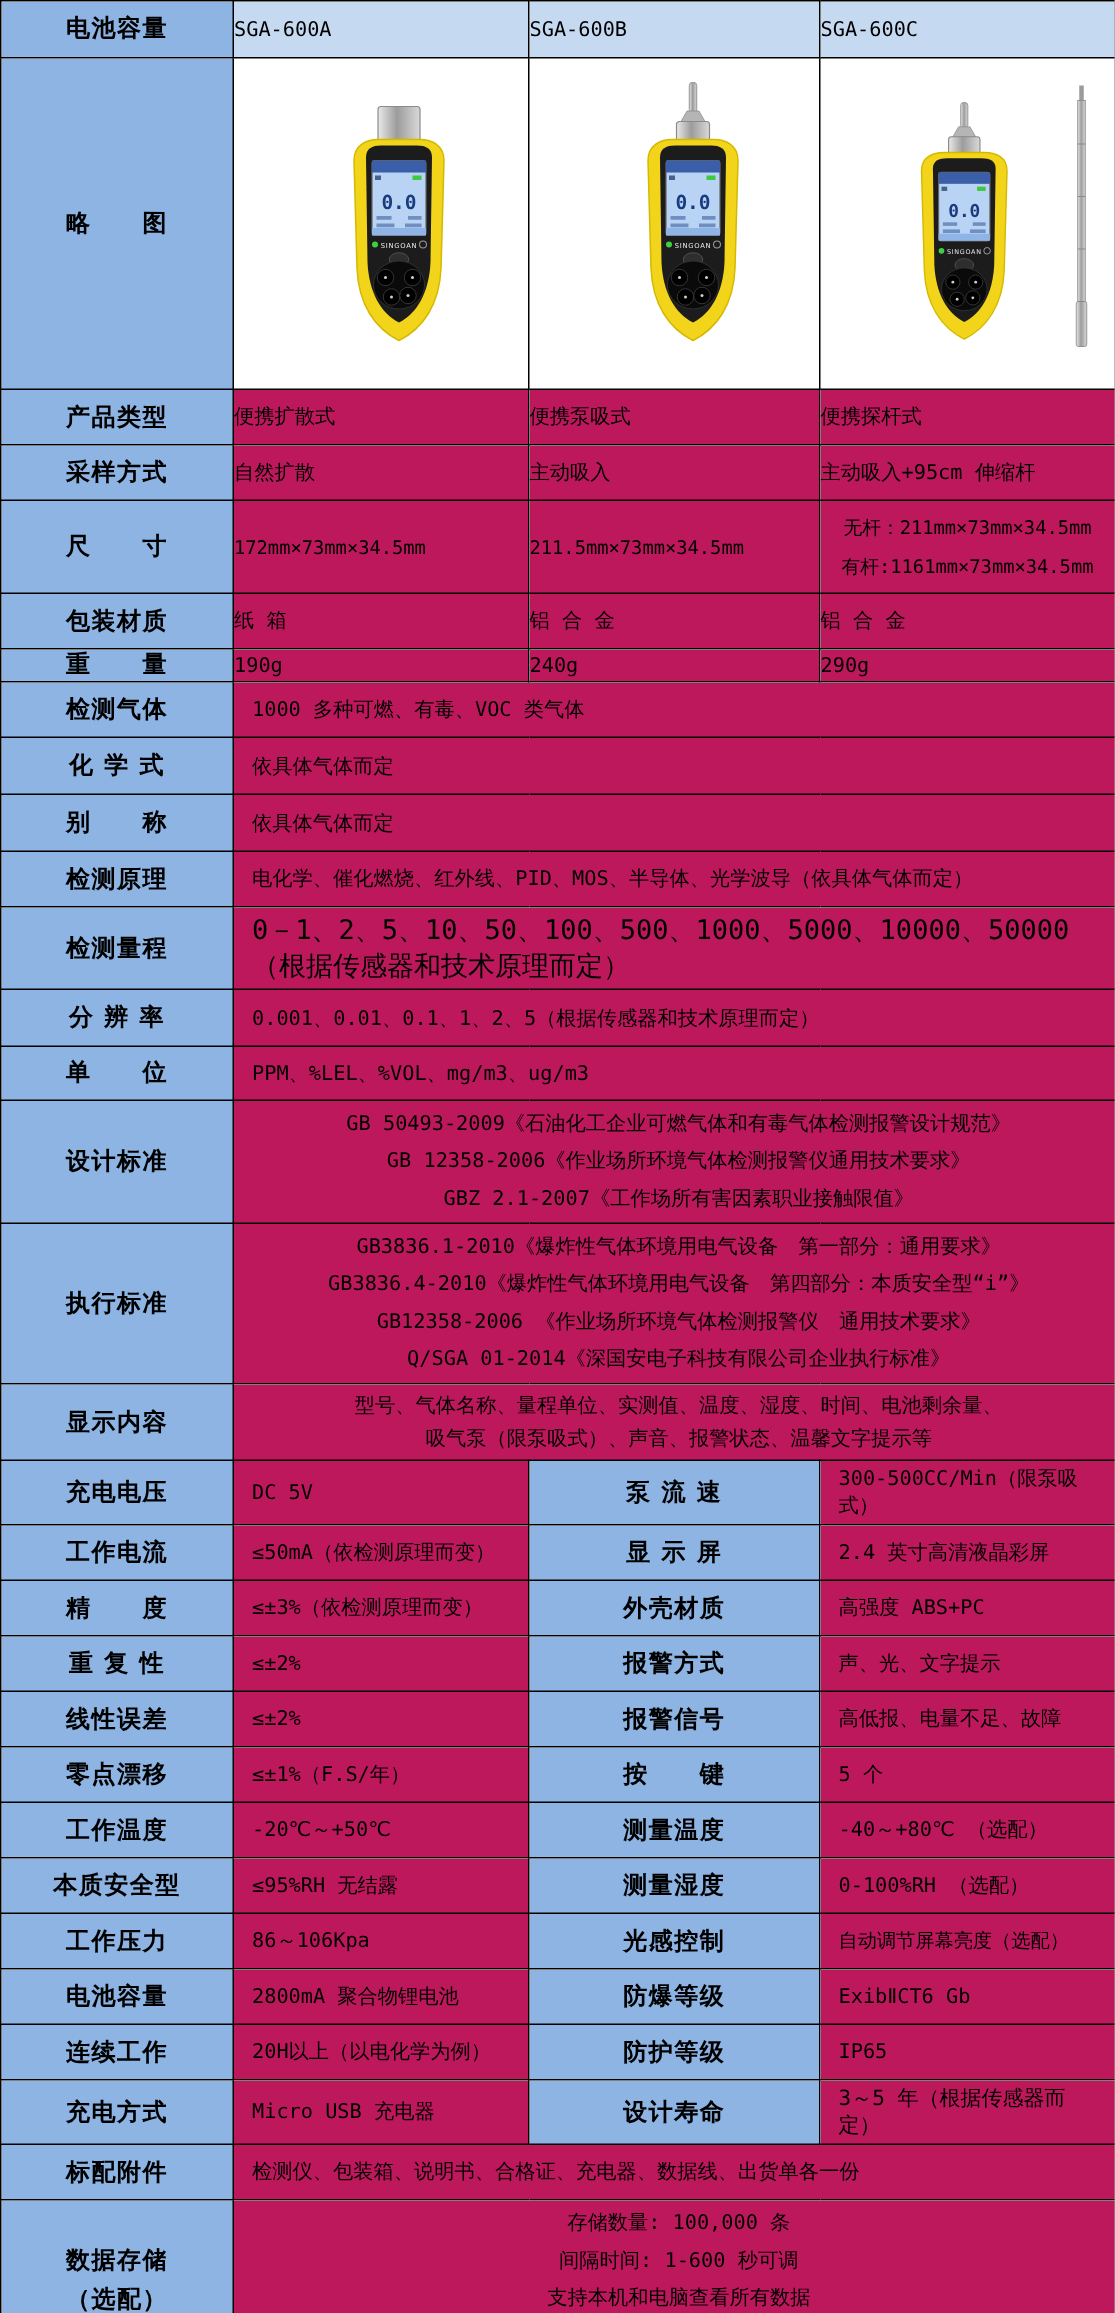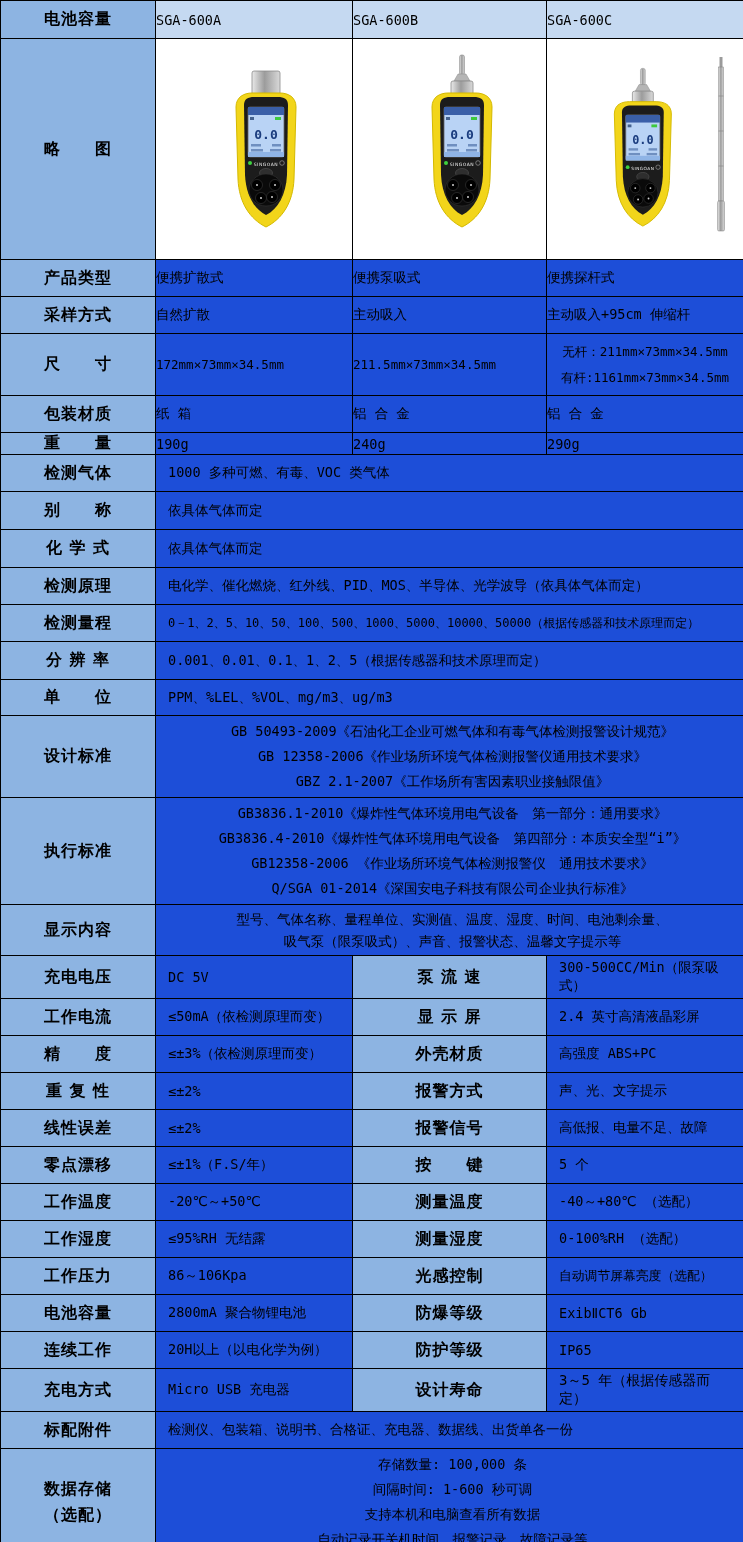--- a/index.html
+++ b/index.html
@@ -10,7 +10,7 @@
   .lbl{background:#8db4e2;font-weight:bold;text-align:center;font-size:16px;
        font-family:"DejaVu Sans","Liberation Sans",sans-serif;letter-spacing:1px;}
   
-  .val{background:#1d4ed8;font-size:13.5px;
+  .val{background:#be185d;font-size:13.5px;
        font-family:"DejaVu Sans Mono","DejaVu Sans",monospace;}
   .hdr{background:#c5d9f1;}
   .c{text-align:left;}

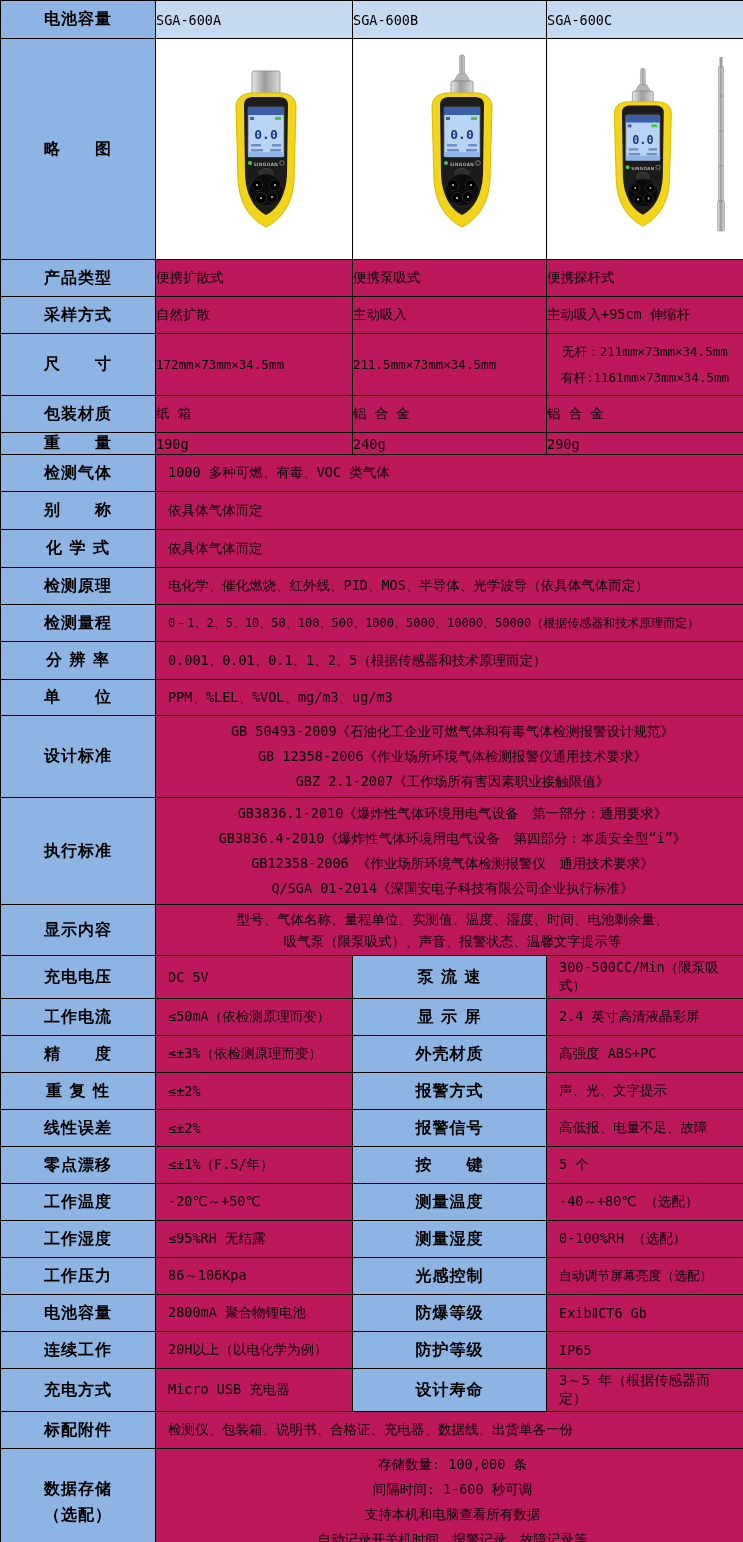--- a/index.html
+++ b/index.html
@@ -209,11 +209,11 @@
   <td class="val l" colspan="3">1000 多种可燃、有毒、VOC 类气体</td>
 </tr>
 <tr class="rh38">
+  <td class="lbl">化 学 式</td>
+  <td class="val l" colspan="3">依具体气体而定</td>
+</tr>
+<tr class="rh38">
   <td class="lbl">别　　称</td>
-  <td class="val l" colspan="3">依具体气体而定</td>
-</tr>
-<tr class="rh38">
-  <td class="lbl">化 学 式</td>
   <td class="val l" colspan="3">依具体气体而定</td>
 </tr>
 <tr class="rh37">

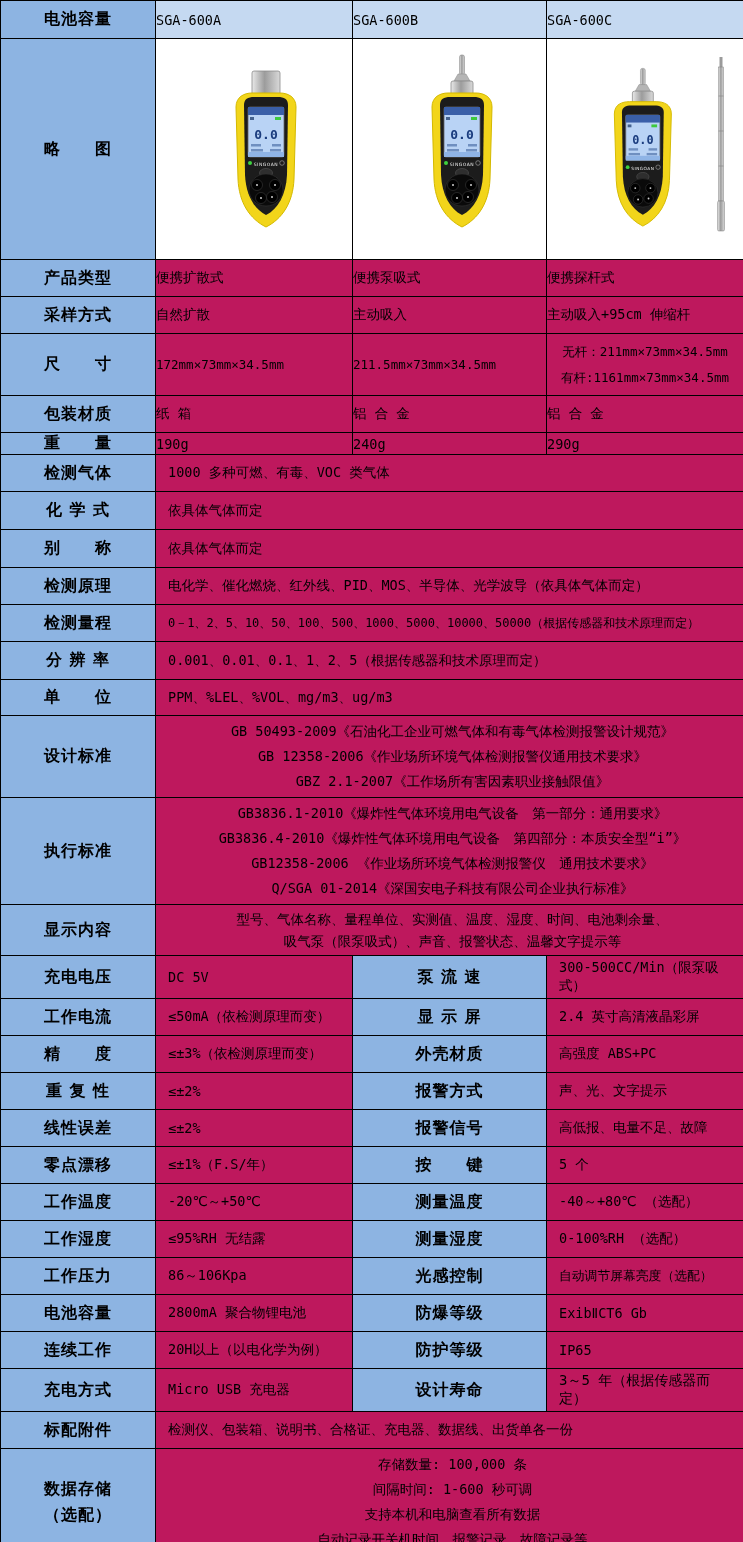--- a/index.html
+++ b/index.html
@@ -222,7 +222,7 @@
 </tr>
 <tr class="rh37">
   <td class="lbl">检测量程</td>
-  <td class="val l" colspan="3" style="font-size:12px">0－1、2、5、10、50、100、500、1000、5000、10000、50000（根据传感器和技术原理而定）</td>
+  <td class="val l" colspan="3" style="font-size:18px">0－1、2、5、10、50、100、500、1000、5000、10000、50000（根据传感器和技术原理而定）</td>
 </tr>
 <tr class="rh38">
   <td class="lbl">分 辨 率</td>

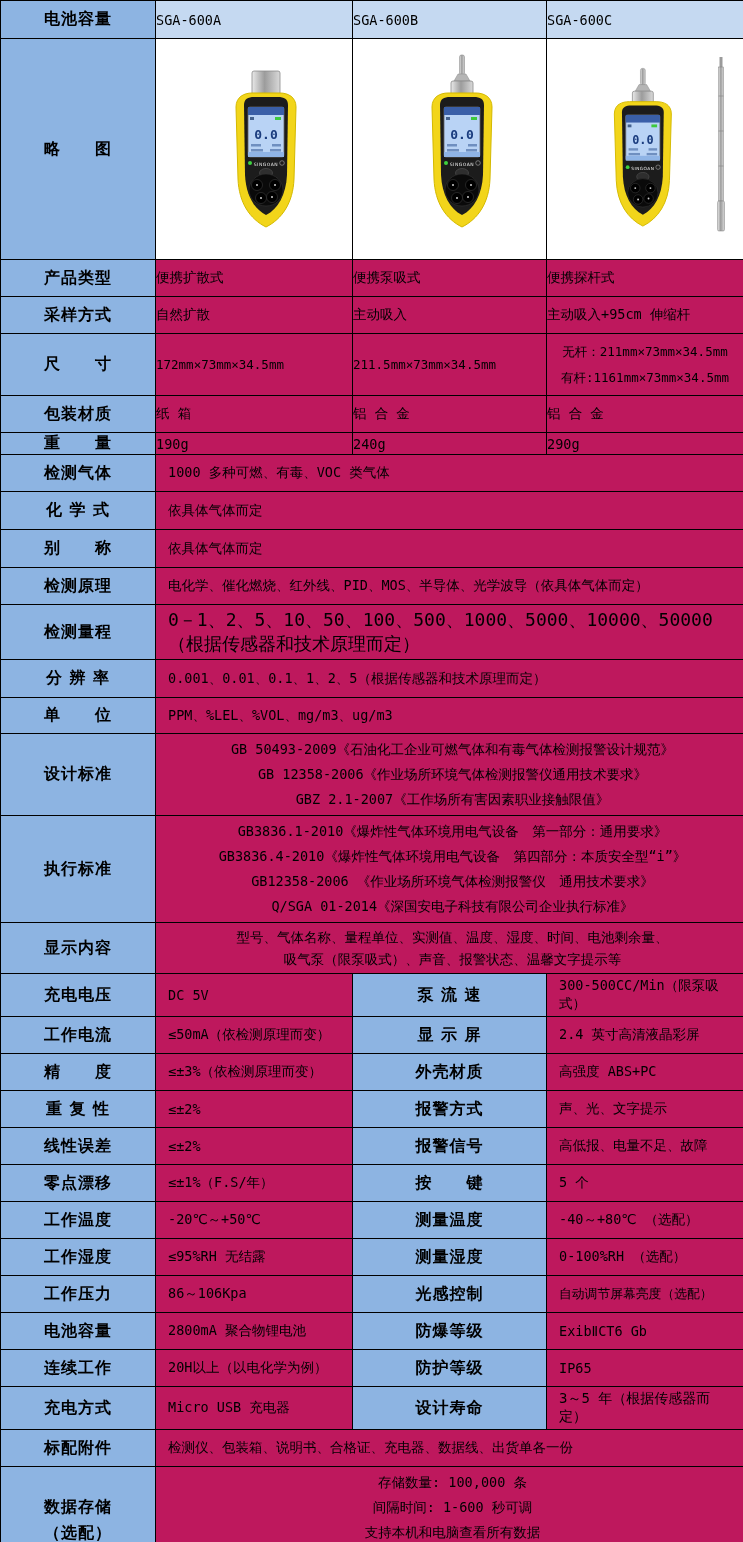--- a/index.html
+++ b/index.html
@@ -294,7 +294,7 @@
   <td class="val l">-40～+80℃ （选配）</td>
 </tr>
 <tr class="rh37">
-  <td class="lbl">工作湿度</td>
+  <td class="lbl">本质安全型</td>
   <td class="val l">≤95%RH 无结露</td>
   <td class="lbl">测量湿度</td>
   <td class="val l">0-100%RH （选配）</td>

